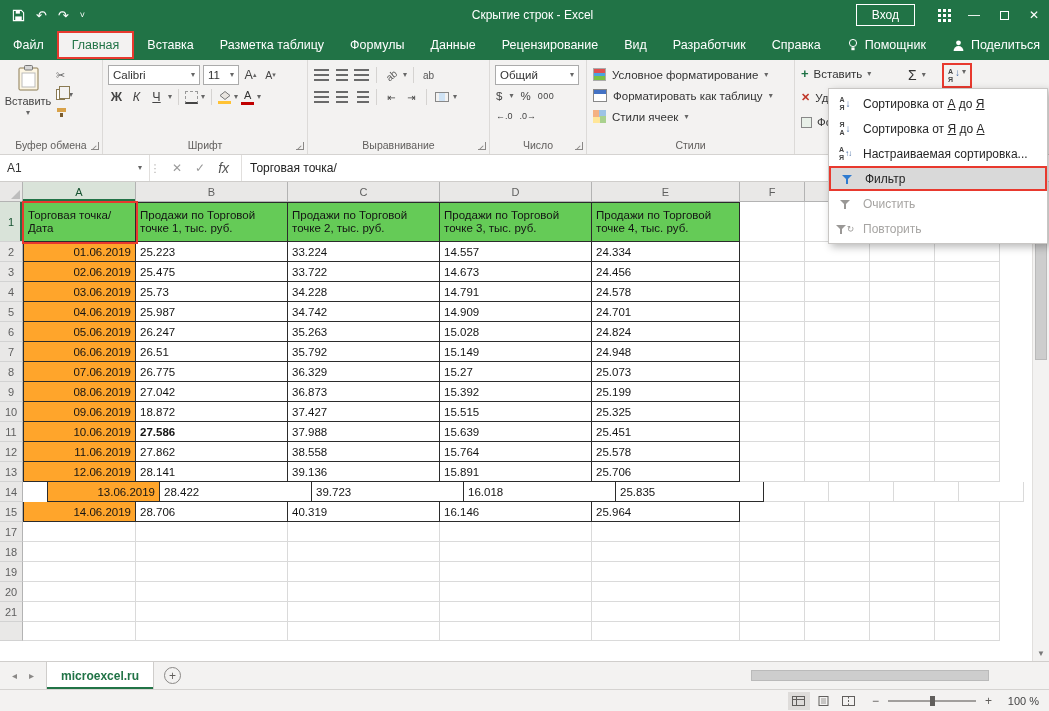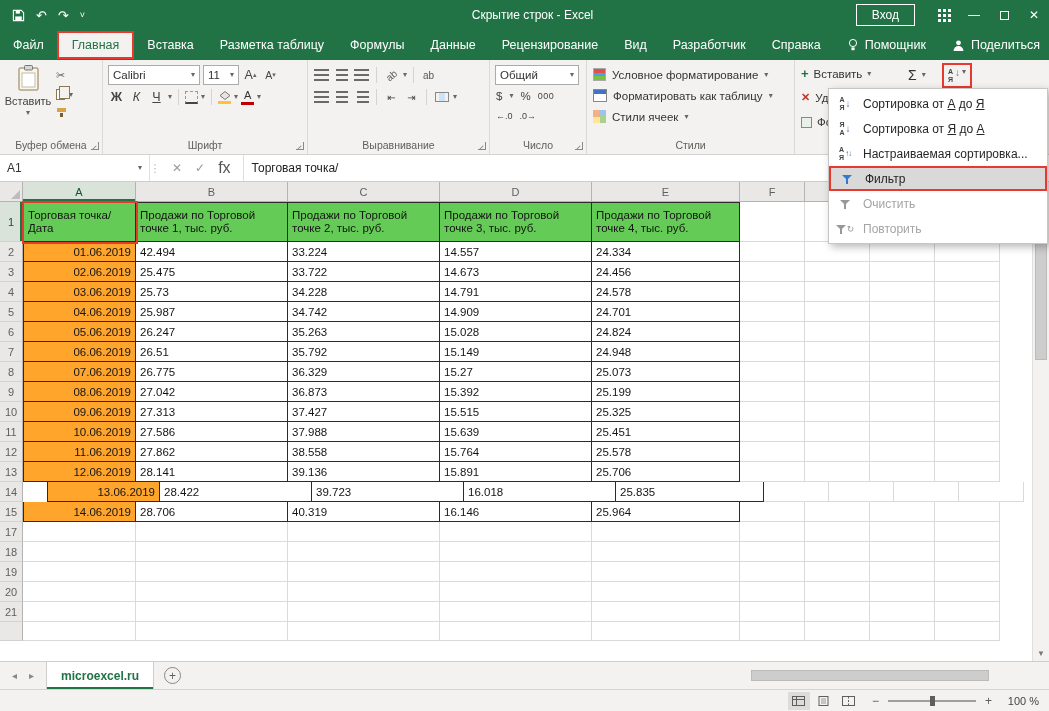--- a/index.html
+++ b/index.html
@@ -97,7 +97,7 @@
 .fdots{width:10px;display:flex;align-items:center;justify-content:center;color:#b5b3b1;font-size:11px}
 .fbtns{display:flex;align-items:center;gap:13px;padding:0 12px;border-right:1px solid #e1dfdd}
 .fx-x,.fx-check{color:#9a9a9a;font-size:12px}
-.fx-fx{color:#555;font-size:16px}
+.fx-fx{font-style:italic;color:#555;font-size:14px}
 .fcontent{flex:1;display:flex;align-items:center;padding-left:8px;font-size:12px;color:#222}
 
 

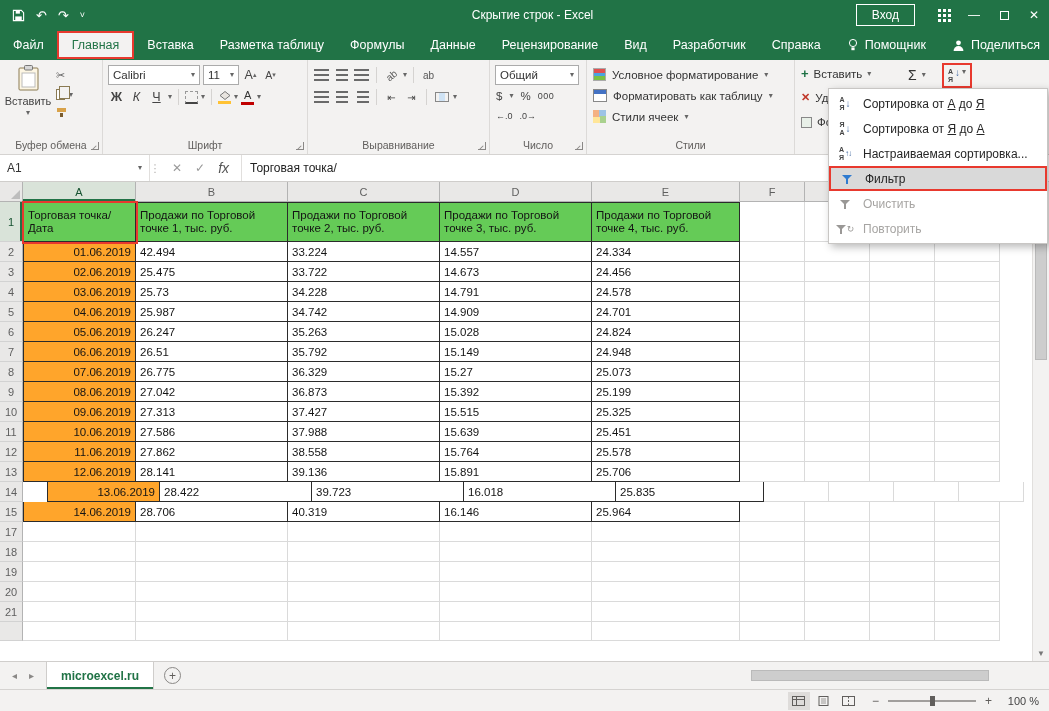--- a/index.html
+++ b/index.html
@@ -489,7 +489,7 @@
           <div class="grow" style="height: 20px;">
             <div class="rnum">2</div>
             <div class="c date tb first" style="flex: 0 0 113px;">01.06.2019</div>
-            <div class="c tb" style="flex: 0 0 152px;">42.494</div>
+            <div class="c tb" style="flex: 0 0 152px;">25.223</div>
             <div class="c tb" style="flex: 0 0 152px;">33.224</div>
             <div class="c tb" style="flex: 0 0 152px;">14.557</div>
             <div class="c tb" style="flex: 0 0 148px;">24.334</div>

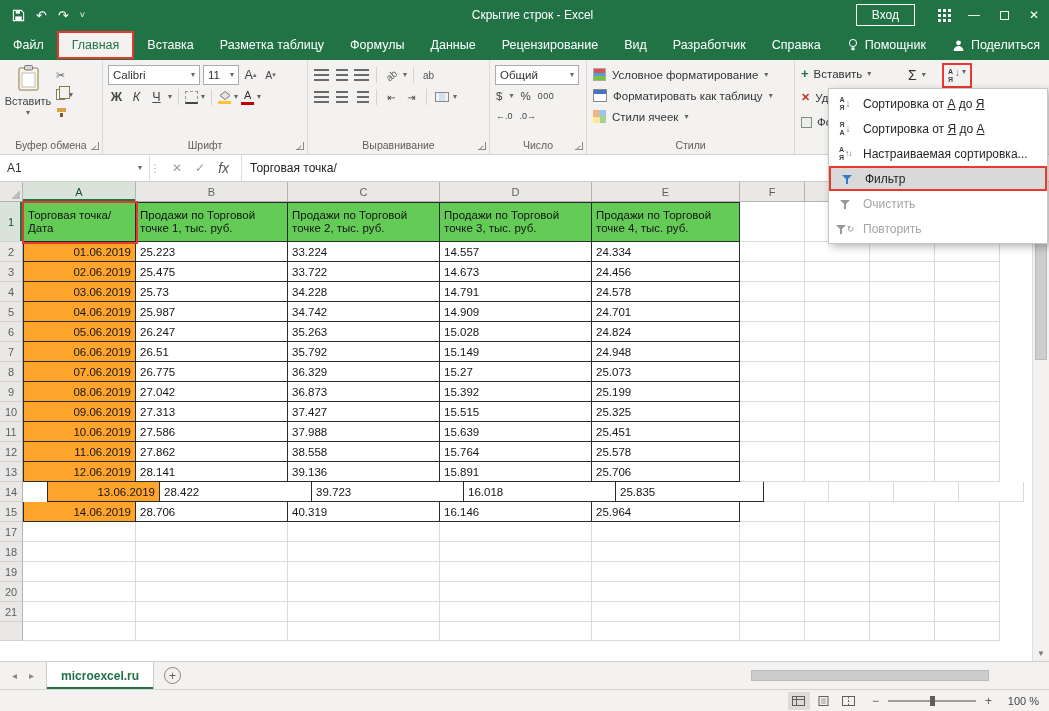--- a/index.html
+++ b/index.html
@@ -585,7 +585,7 @@
           <div class="grow" style="height: 20px;">
             <div class="rnum">10</div>
             <div class="c date tb first" style="flex: 0 0 113px;">09.06.2019</div>
-            <div class="c tb" style="flex: 0 0 152px;">27.313</div>
+            <div class="c tb" style="flex: 0 0 152px;">18.872</div>
             <div class="c tb" style="flex: 0 0 152px;">37.427</div>
             <div class="c tb" style="flex: 0 0 152px;">15.515</div>
             <div class="c tb" style="flex: 0 0 148px;">25.325</div>

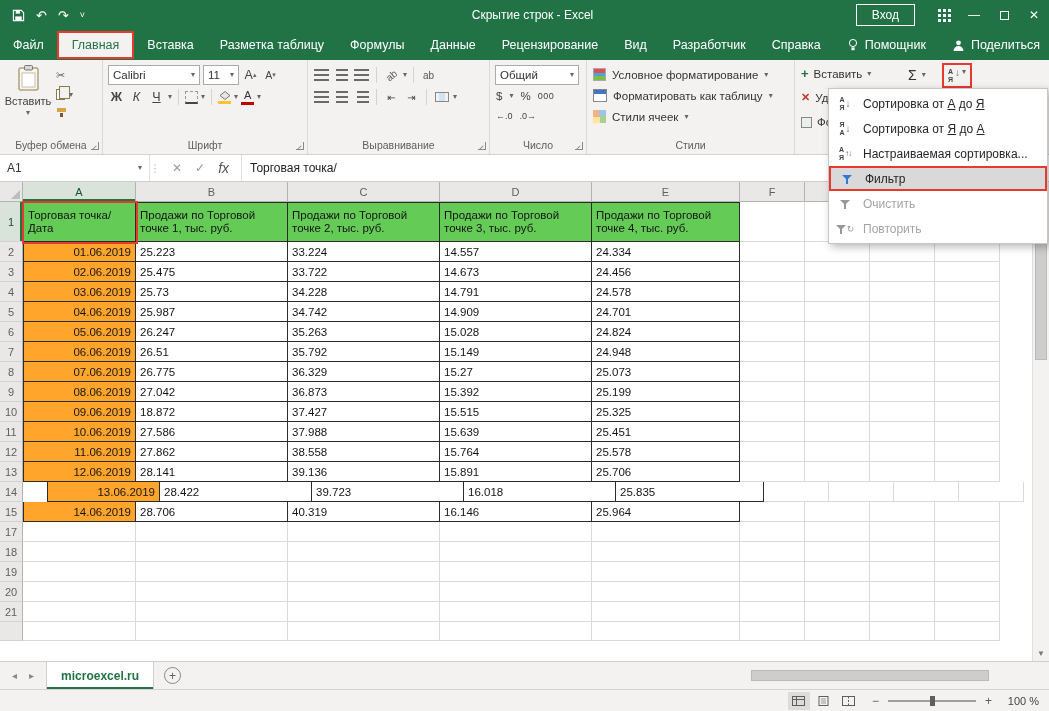--- a/index.html
+++ b/index.html
@@ -597,7 +597,7 @@
           <div class="grow" style="height: 20px;">
             <div class="rnum">11</div>
             <div class="c date tb first" style="flex: 0 0 113px;">10.06.2019</div>
-            <div class="c tb" style="flex: 0 0 152px;">27.586</div>
+            <div class="c tb" style="flex: 0 0 152px; font-weight: bold;">27.586</div>
             <div class="c tb" style="flex: 0 0 152px;">37.988</div>
             <div class="c tb" style="flex: 0 0 152px;">15.639</div>
             <div class="c tb" style="flex: 0 0 148px;">25.451</div>

